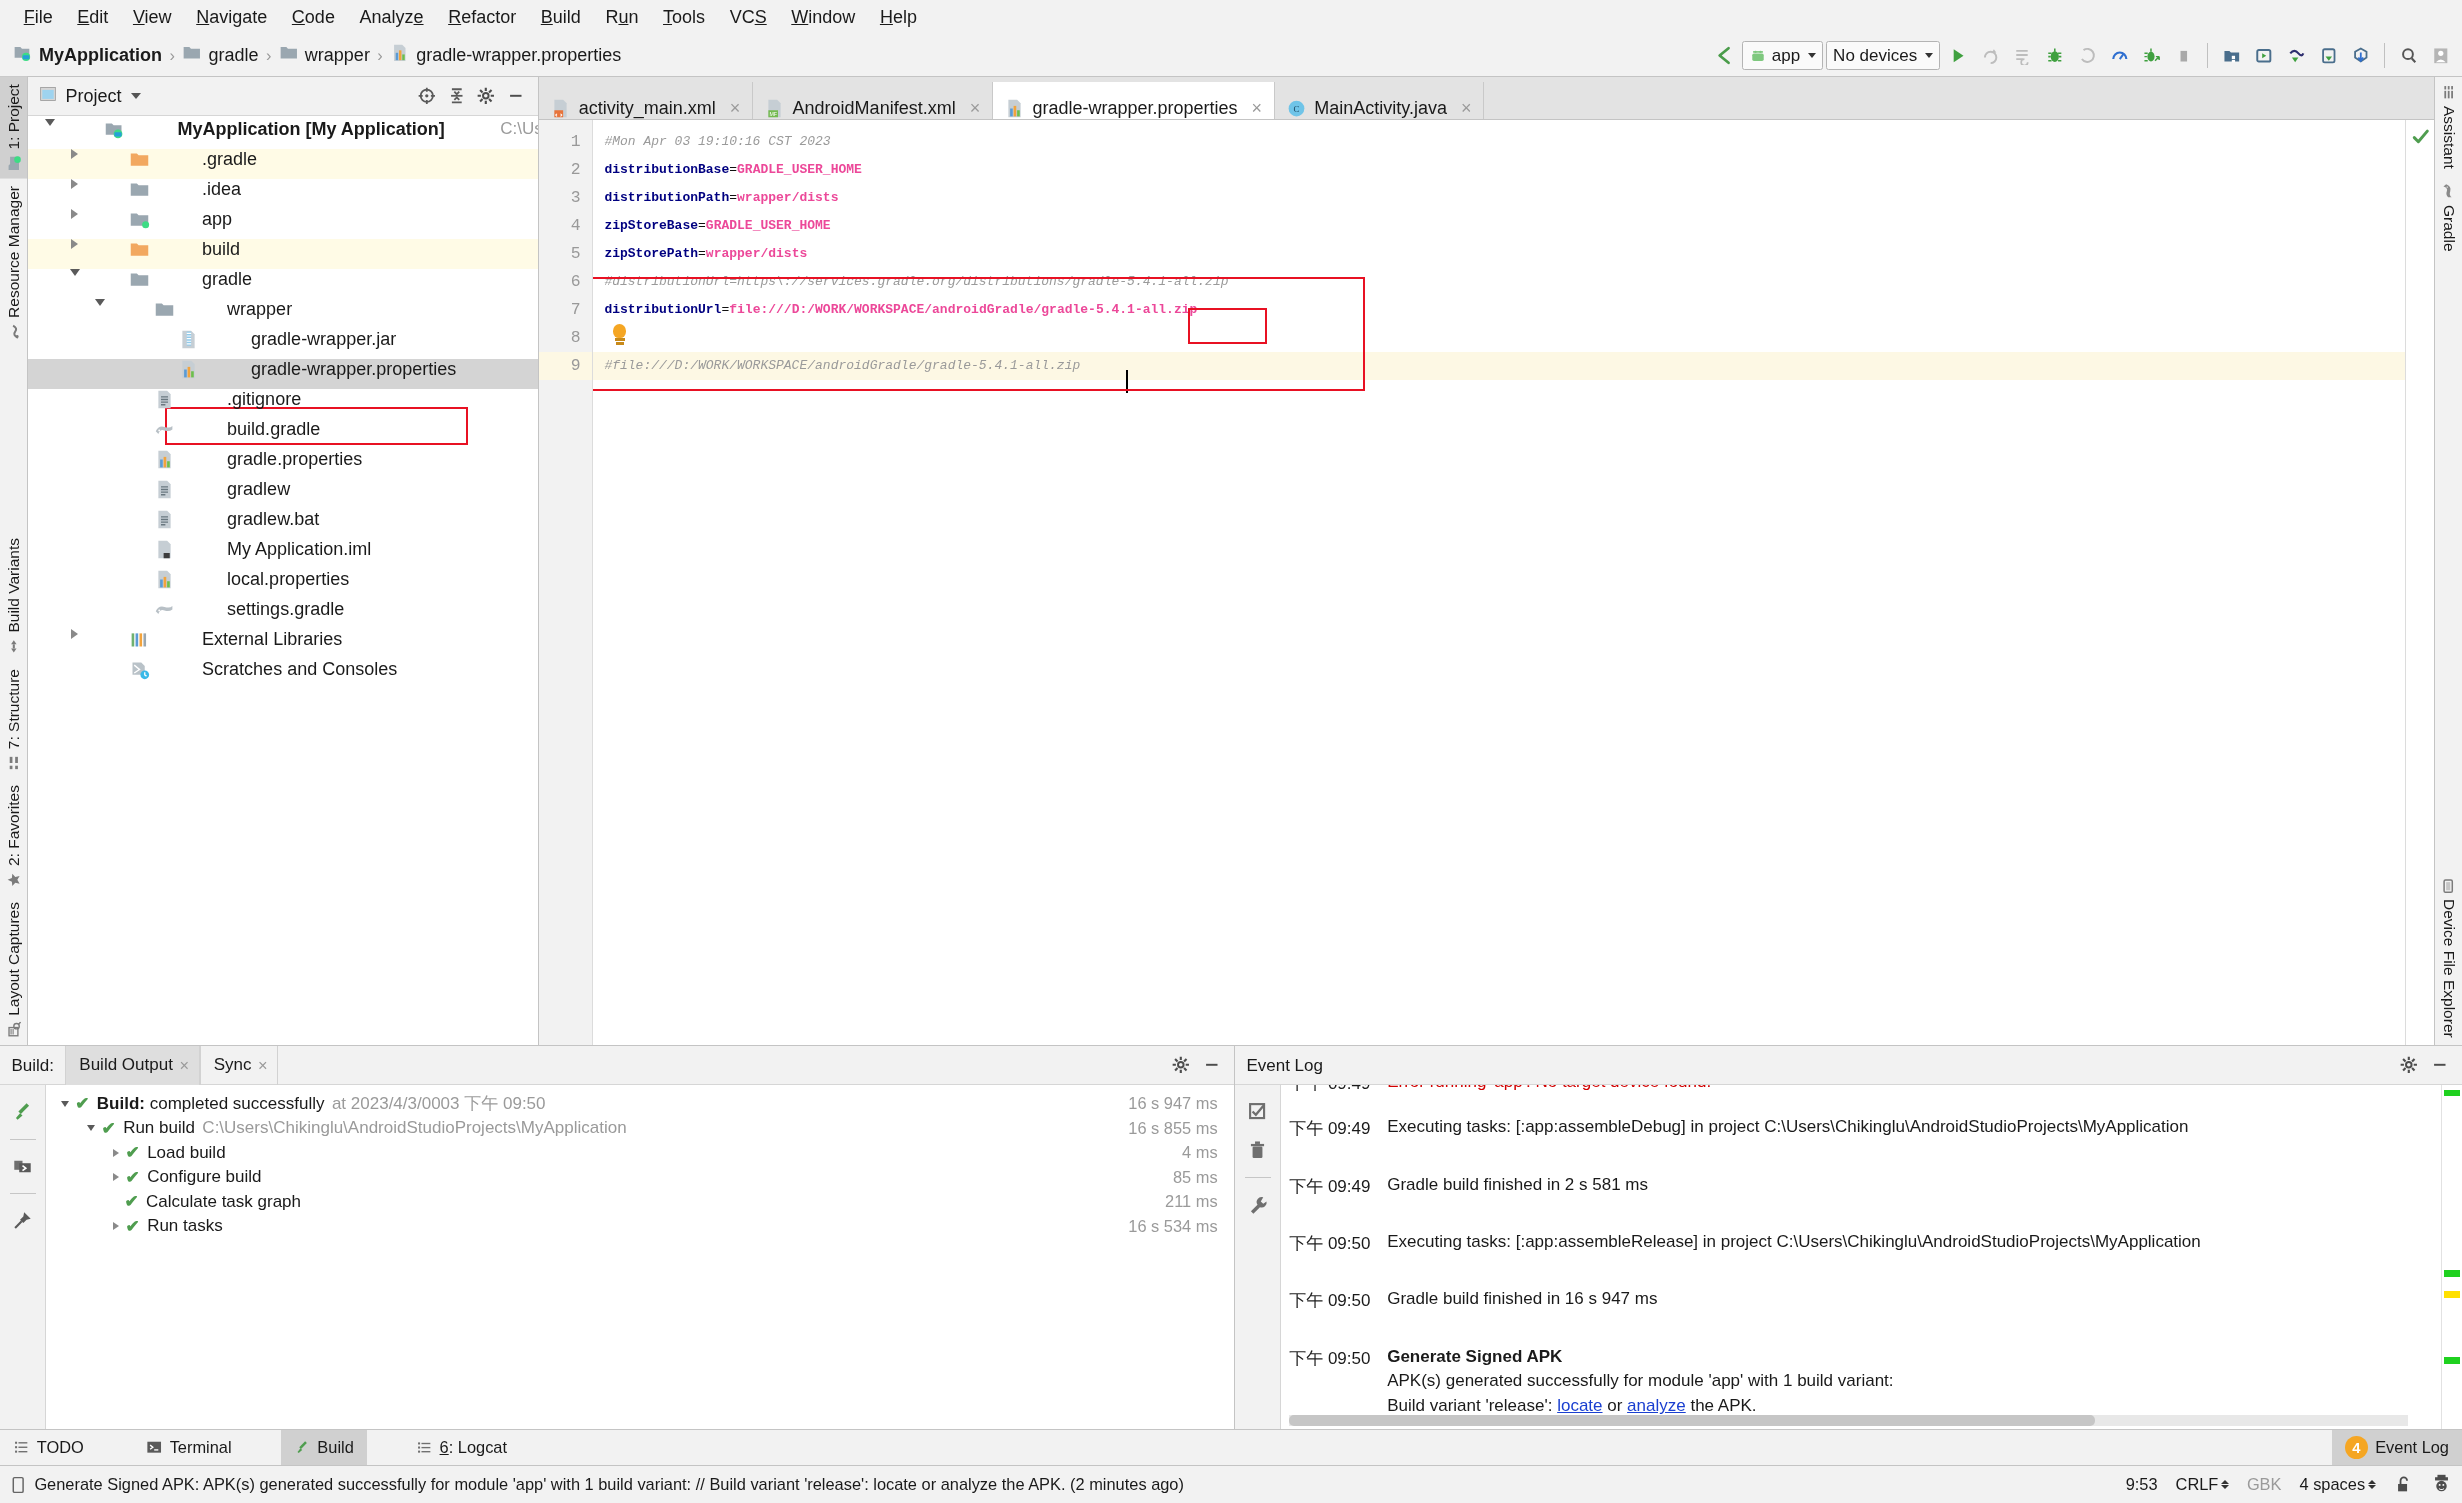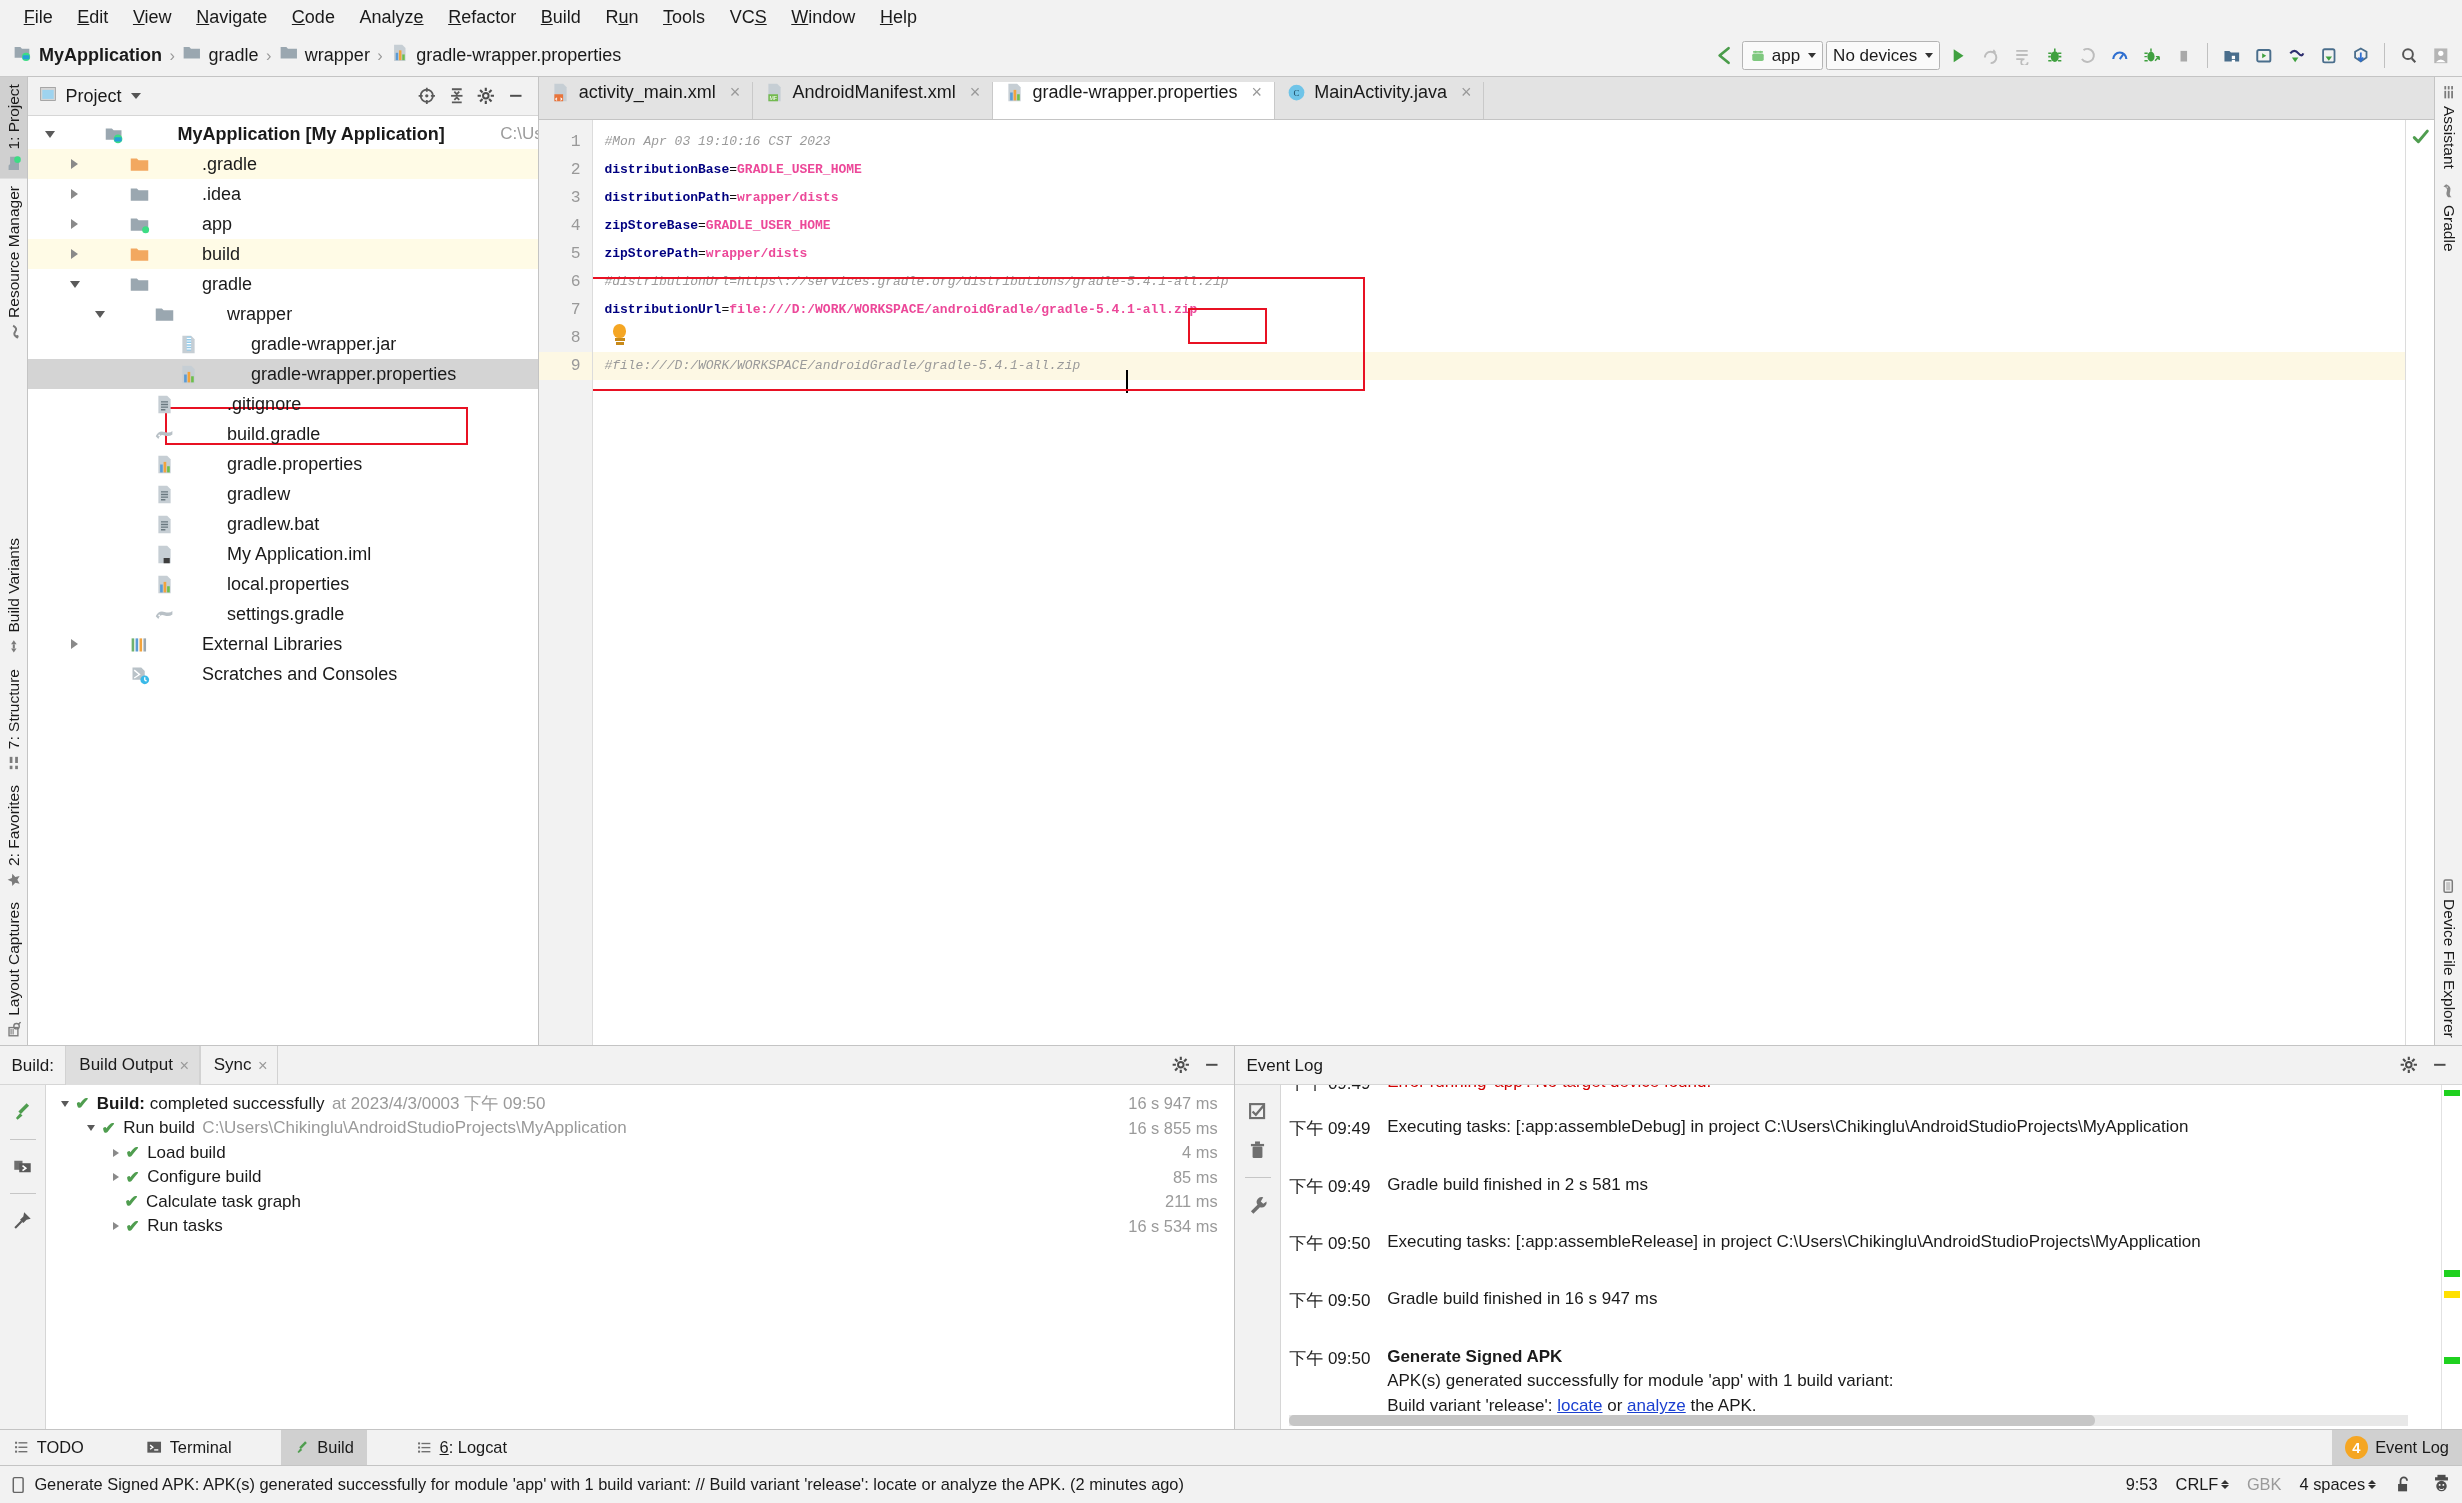--- a/index.html
+++ b/index.html
@@ -67,7 +67,7 @@
   
   .editor-col { flex:1; display:flex; flex-direction:column; min-width:0; background:#fff; }
   .tabbar { height:43px; background:#e3e3e3; display:flex; align-items:flex-end; flex:none; border-bottom:0.8px solid #c4c4c4; overflow:hidden; }
-  .etab { height:37px; display:flex; align-items:flex-start; padding:0 8.2px 0 11.4px; gap:7.4px; font-size:18px;
+  .etab { height:37px; display:flex; align-items:flex-end; padding:0 8.2px 0 11.4px; gap:7.4px; font-size:18px;
           border-right:0.8px solid #c9c9c9; cursor:pointer; white-space:nowrap; background:#e3e3e3; }
   .etab.active { background:#fff; }
   .etab .x { color:#9a9a9a; font-size:18px; margin-left:3.3px; padding:0 3.3px; }

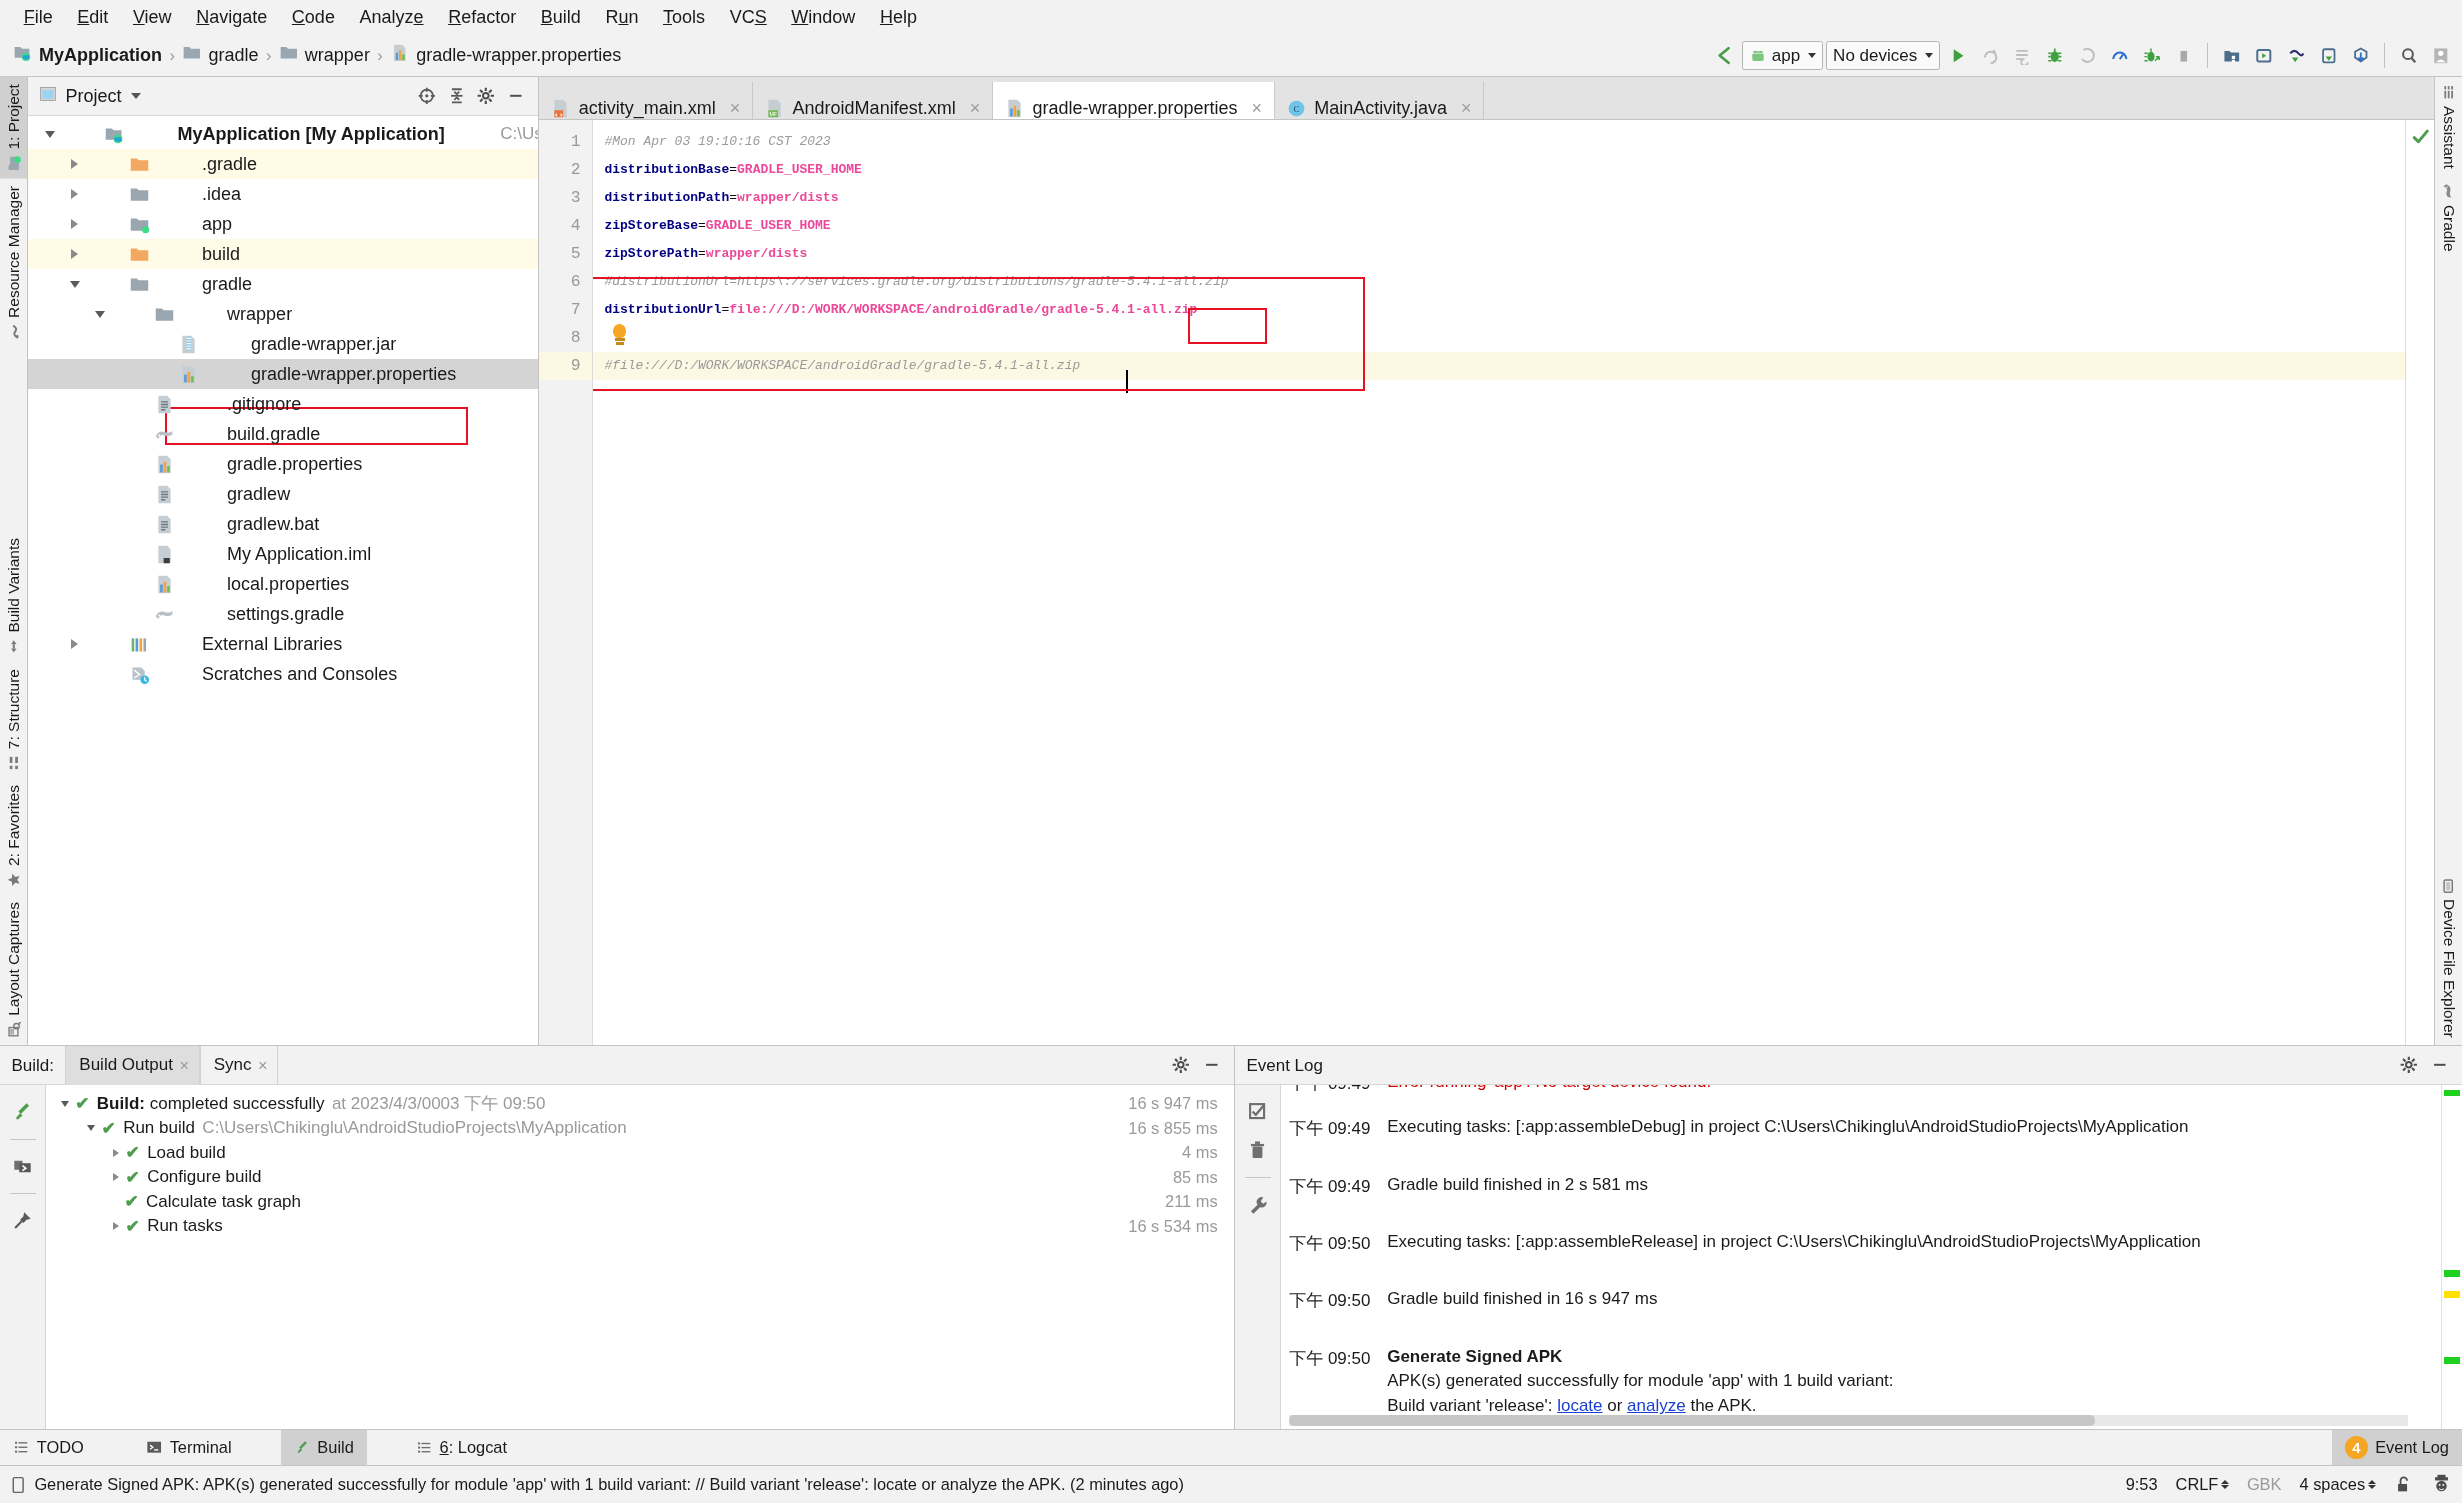--- a/index.html
+++ b/index.html
@@ -55,7 +55,7 @@
   .ph-ic { width:28px;height:28px;display:flex;align-items:center;justify-content:center;cursor:pointer;}
 
   .tree { flex:1; overflow:hidden; padding-top:3.3px; position:relative; background:#fff; font-size:18px; }
-  .trow { height:30px; display:flex; align-items:center; white-space:nowrap; cursor:default; position:relative;gap:44px; }
+  .trow { height:30px; display:flex; align-items:flex-start; white-space:nowrap; cursor:default; position:relative;gap:44px; }
   .trow.sel { background:#d4d4d4; }
   .trow.yellowbg { background:#fffbe6; }
   .tw { width:21px; display:flex; align-items:center; justify-content:center; flex:none; }

